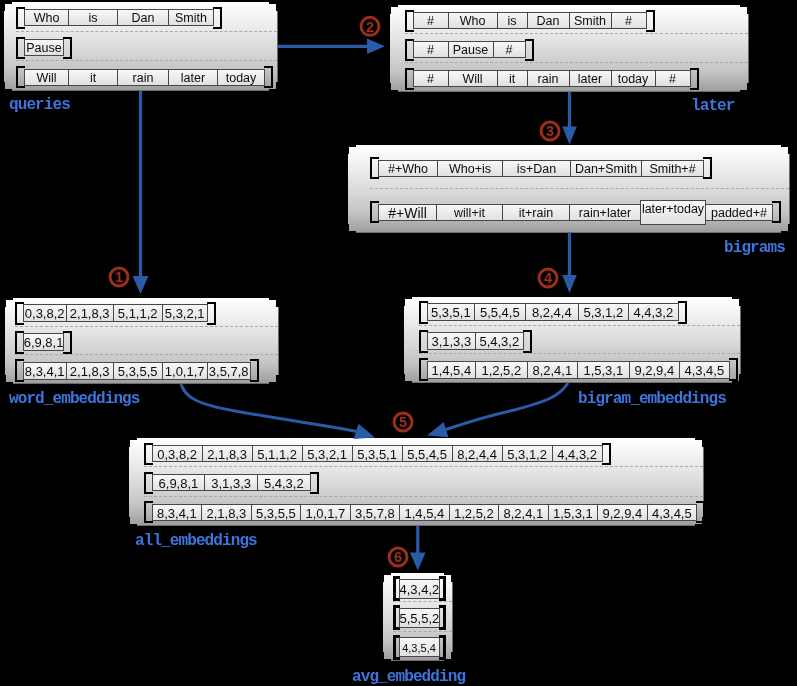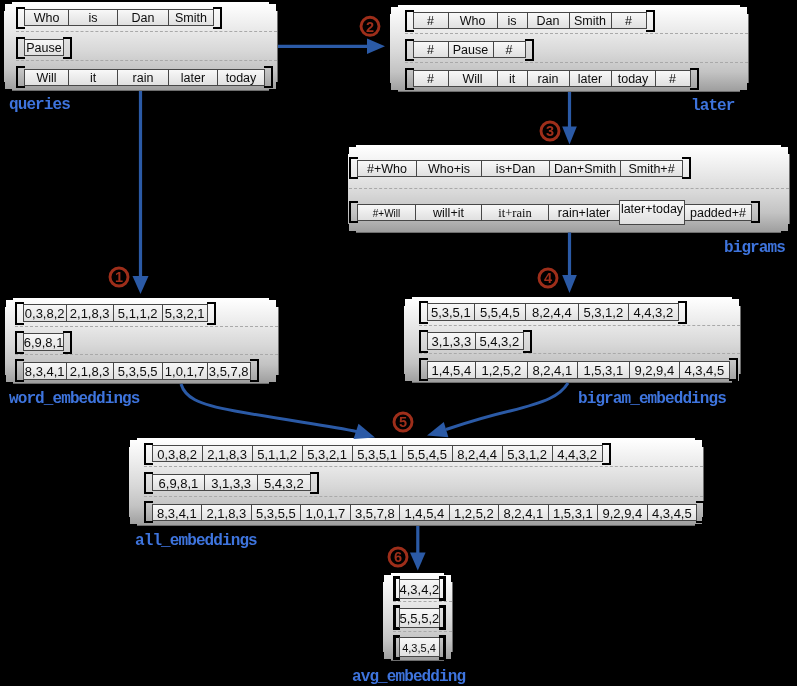--- a/index.html
+++ b/index.html
@@ -107,7 +107,7 @@
     <i class="tk tr"></i>
     <i class="tk bl2"></i>
     <i class="tk br2"></i>
-    <div class="bands" style="padding-left:1px">
+    <div class="bands" style="padding-left:22px">
       <div class="band">
         <span class="lst">
           <i class="bl" style="height:22px;border-width:2.5px 0 2.5px 2.5px;width:9px"></i>

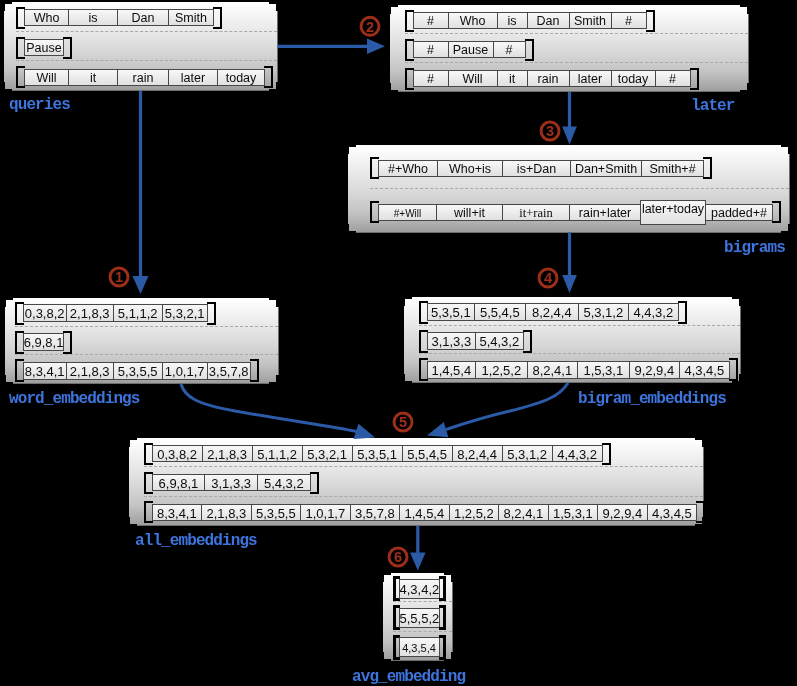--- a/index.html
+++ b/index.html
@@ -122,7 +122,7 @@
       <div class="band">
         <span class="lst">
           <i class="bl" style="height:22px;border-width:2.5px 0 2.5px 2.5px;width:9px"></i>
-          <span class="cell" style="width:59px;height:17px;line-height:17px;font-size:10px;">#+Will</span>
+          <span class="cell" style="width:59px;height:17px;line-height:17px;font-size:14px;">#+Will</span>
           <span class="cell" style="width:67px;height:17px;line-height:17px;font-size:12.5px;margin-left:-1px;">will+it</span>
           <span class="cell" style="width:68px;height:17px;line-height:17px;font-size:12.5px;margin-left:-1px;font-family:Liberation Serif, serif;">it+rain</span>
           <span class="cell" style="width:72px;height:17px;line-height:17px;font-size:12.5px;margin-left:-1px;">rain+later</span>

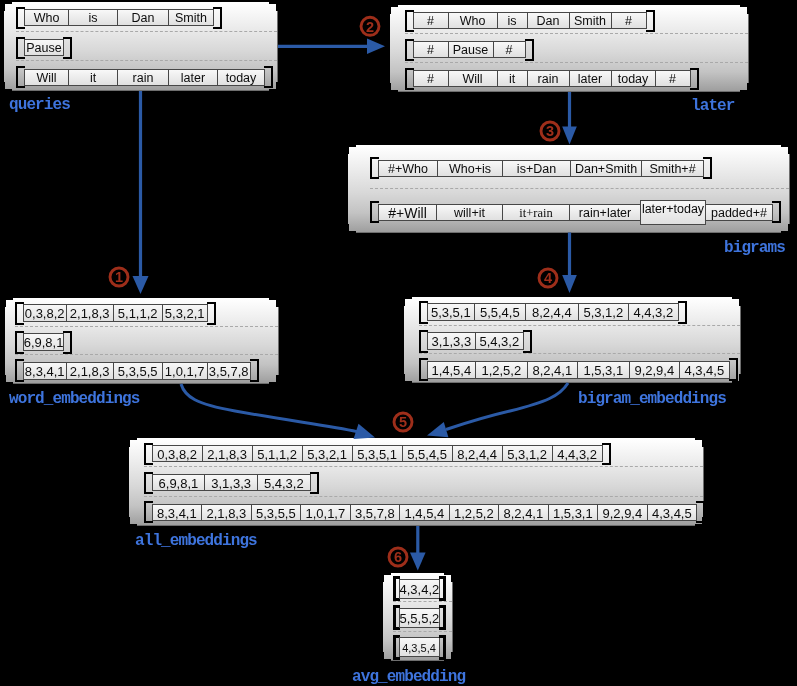--- a/index.html
+++ b/index.html
@@ -124,7 +124,7 @@
           <i class="bl" style="height:22px;border-width:2.5px 0 2.5px 2.5px;width:9px"></i>
           <span class="cell" style="width:59px;height:17px;line-height:17px;font-size:14px;">#+Will</span>
           <span class="cell" style="width:67px;height:17px;line-height:17px;font-size:12.5px;margin-left:-1px;">will+it</span>
-          <span class="cell" style="width:68px;height:17px;line-height:17px;font-size:12.5px;margin-left:-1px;font-family:Liberation Serif, serif;">it+rain</span>
+          <span class="cell" style="width:68px;height:17px;line-height:17px;font-size:12.5px;margin-left:-1px;">it+rain</span>
           <span class="cell" style="width:72px;height:17px;line-height:17px;font-size:12.5px;margin-left:-1px;">rain+later</span>
           <span class="cell" style="width:66px;height:25px;line-height:17px;font-size:12.5px;margin-left:-1px;">later+today</span>
           <span class="cell" style="width:68px;height:17px;line-height:17px;font-size:12.5px;margin-left:-1px;">padded+#</span>

